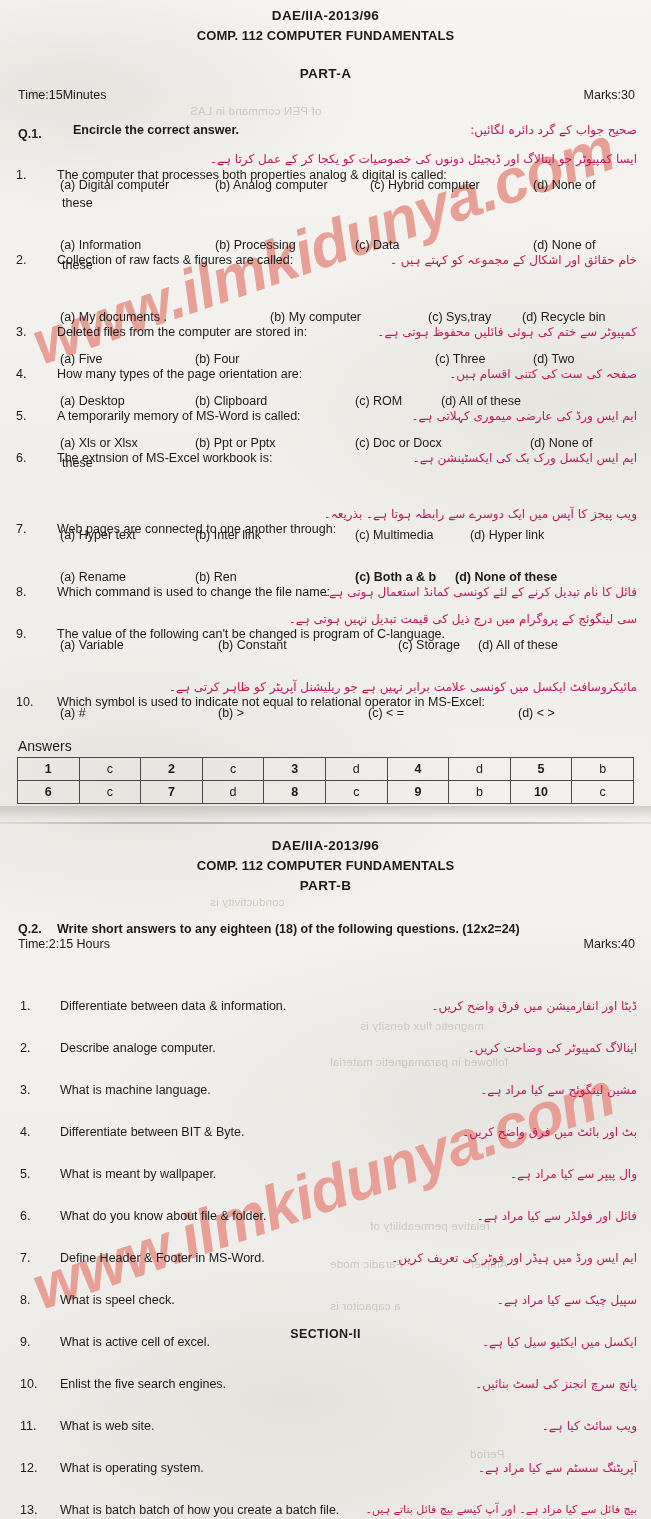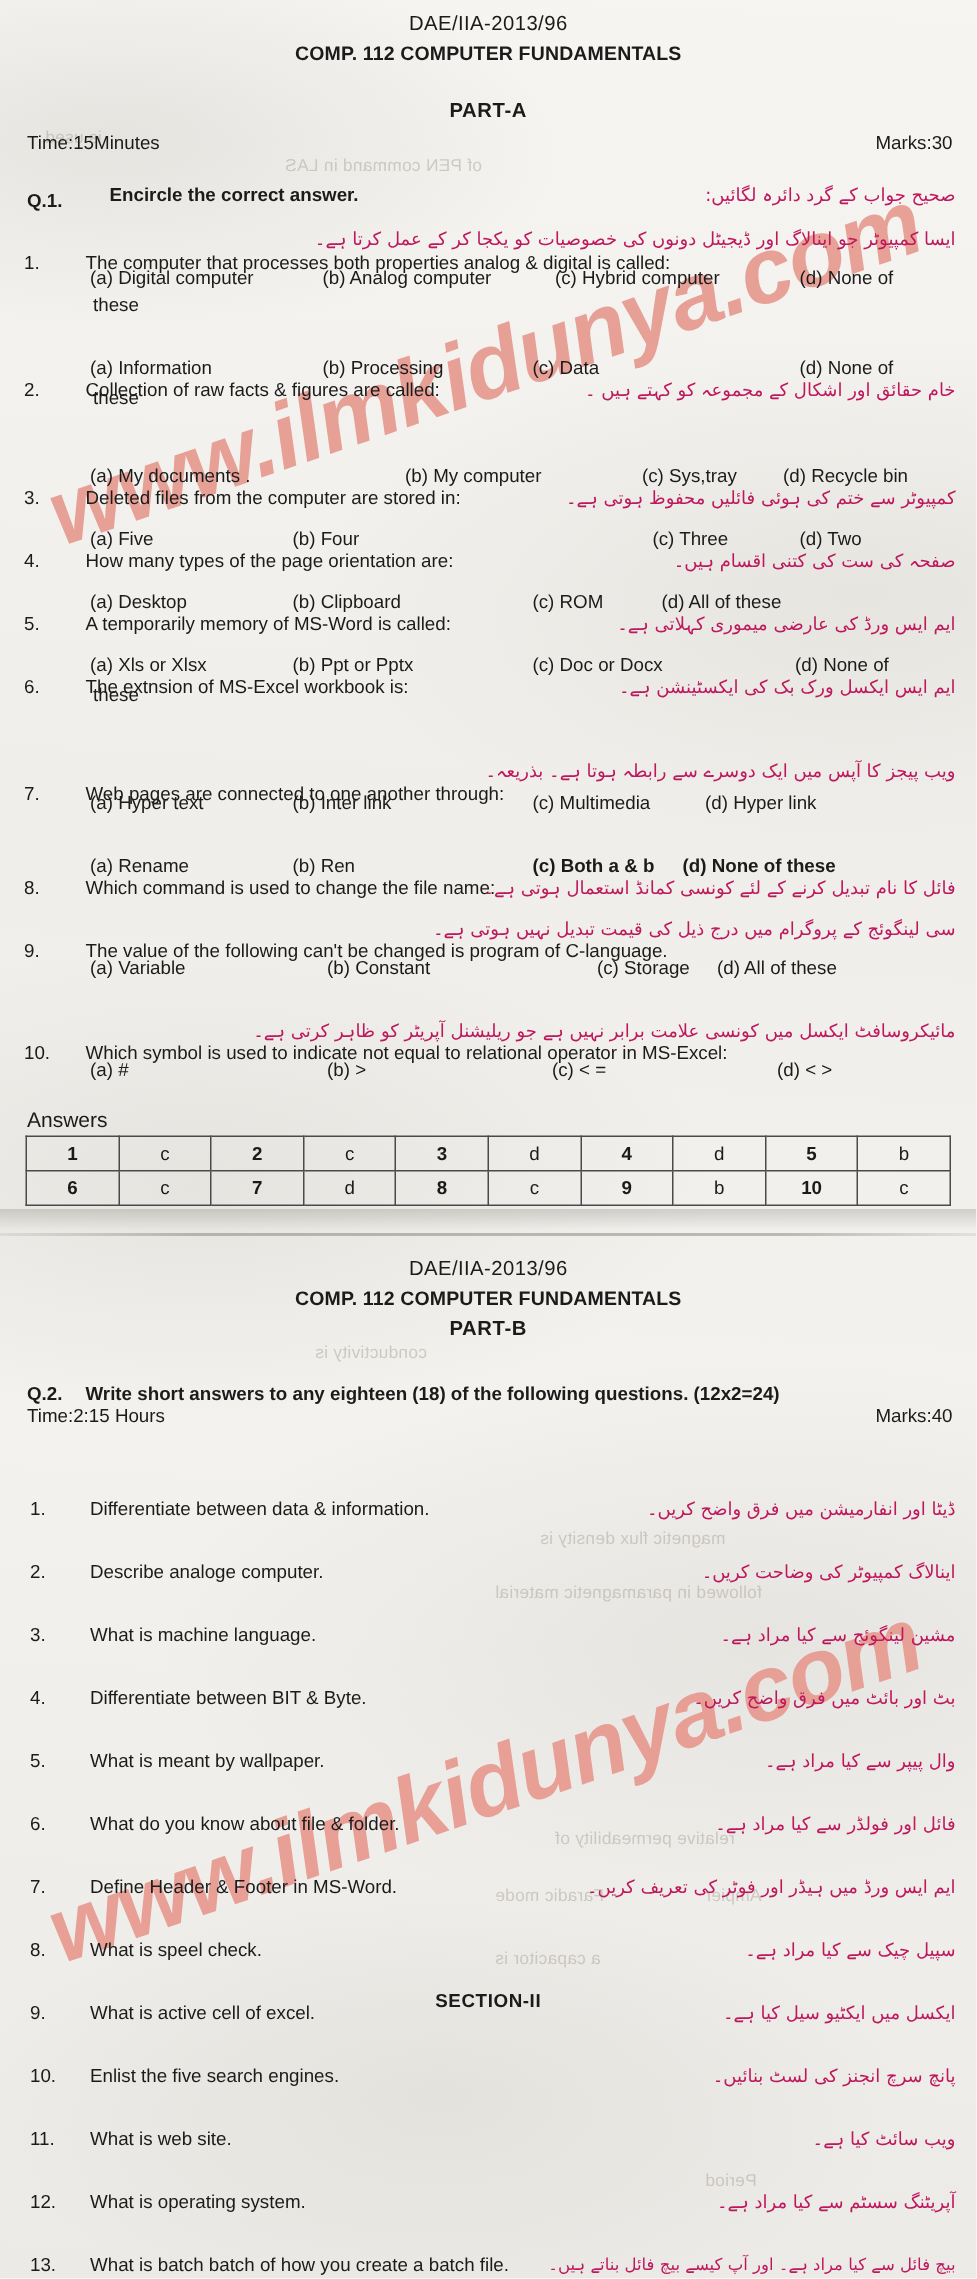--- a/index.html
+++ b/index.html
@@ -78,7 +78,7 @@
   
   .center { text-align: center; }
   .doc-code {
-    font-weight: normal;
+    font-weight: bold;
     font-size: 13.5px;
     letter-spacing: .3px;
   }

